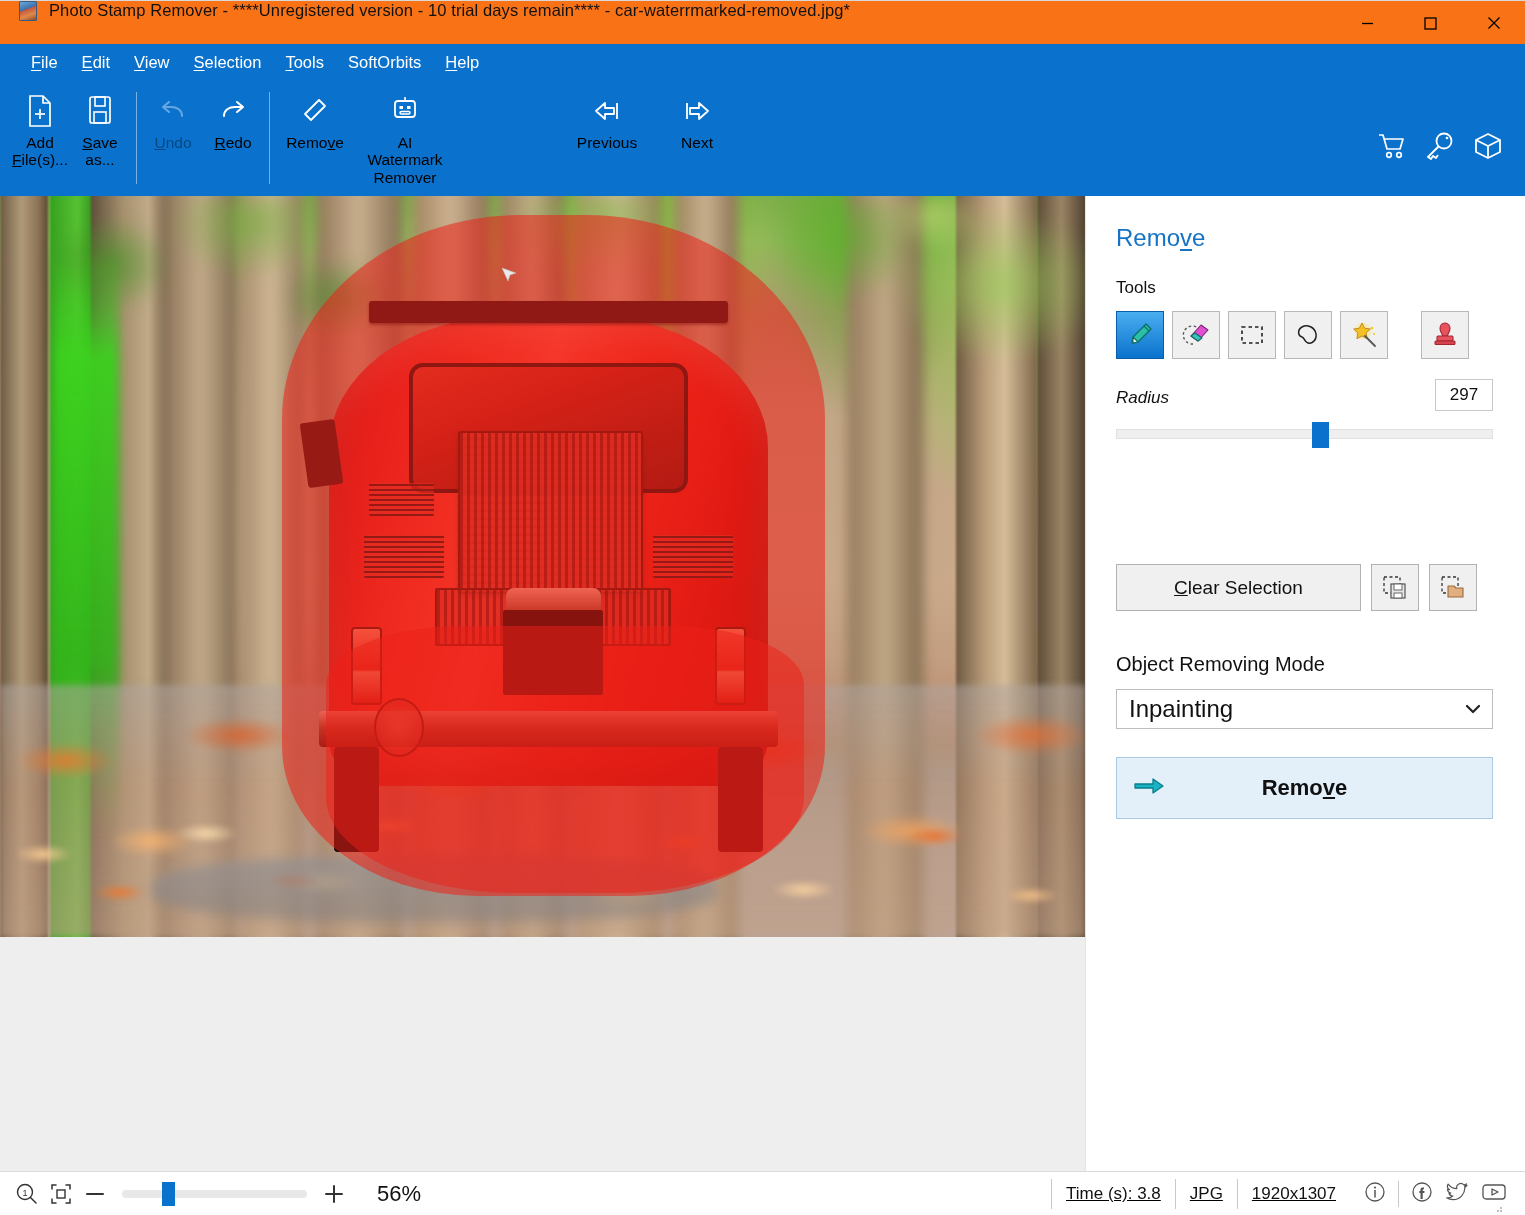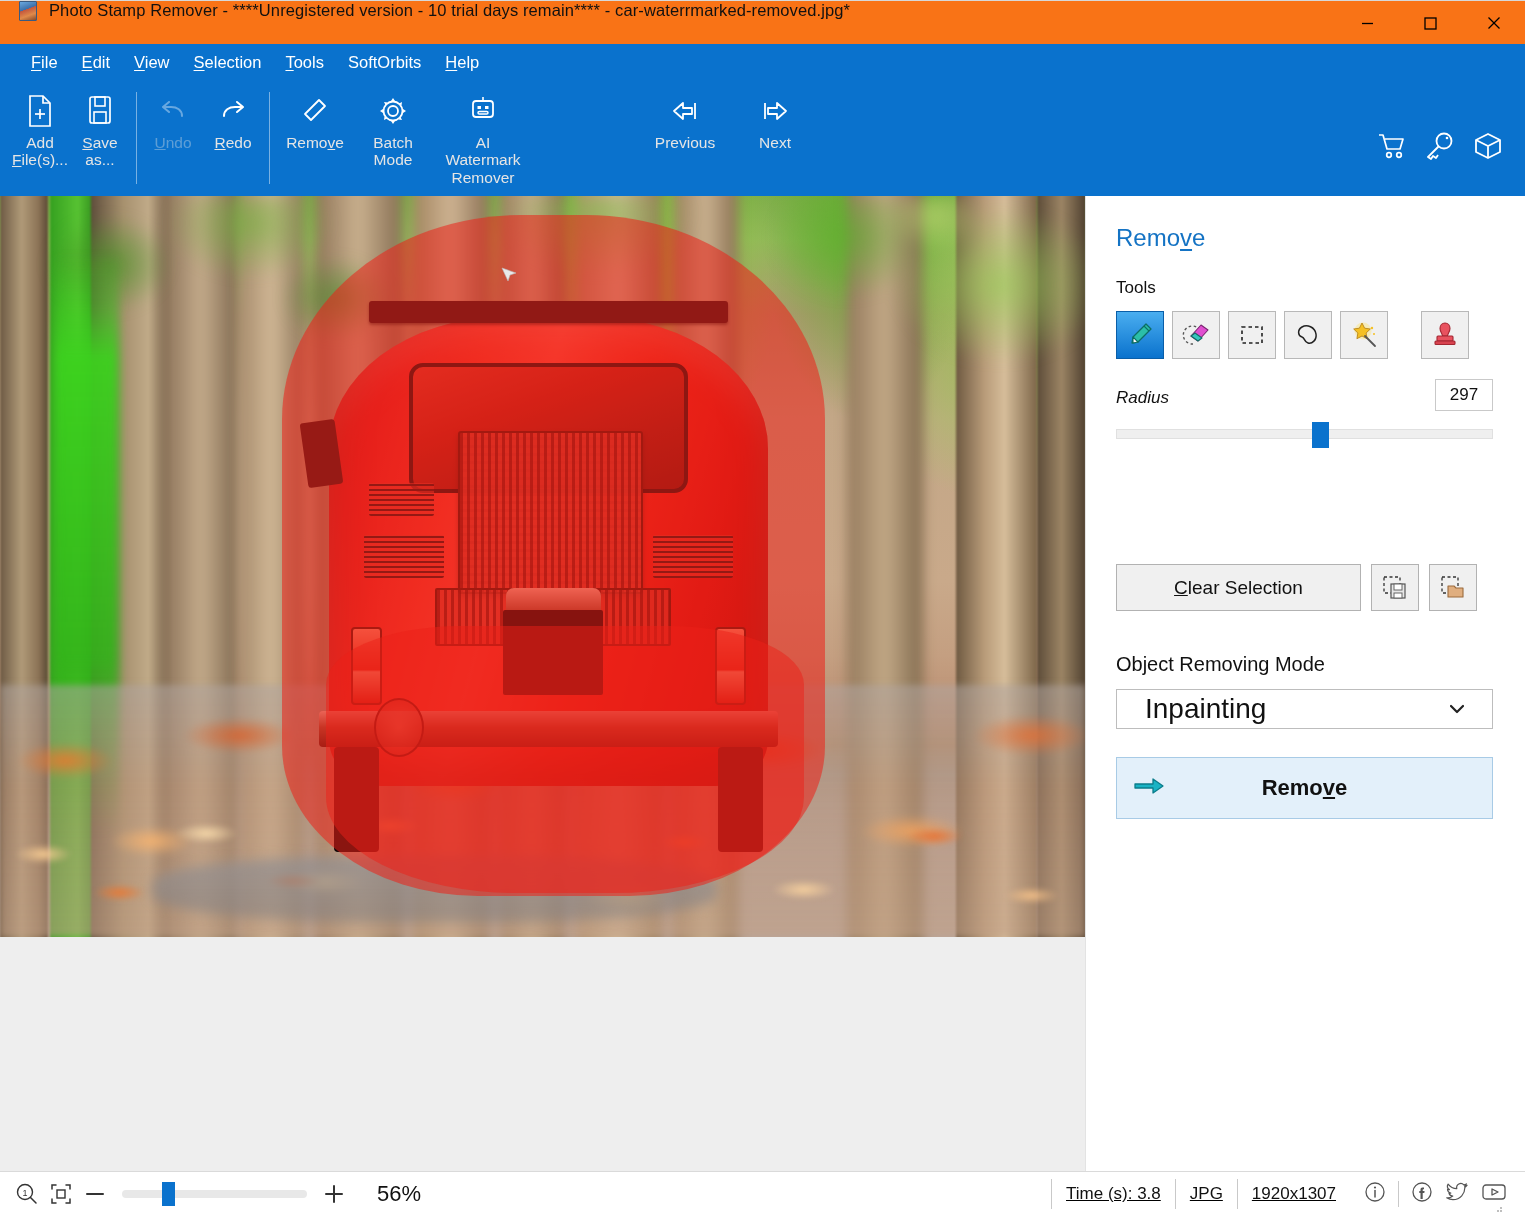--- a/index.html
+++ b/index.html
@@ -69,7 +69,7 @@
   .tbtn {
     width: 60px; min-height: 100px;
     display: flex; flex-direction: column; align-items: center;
-    color: #e5e5e5; text-align: center;
+    color: #000000; text-align: center;
     padding-top: 8px;
     cursor: default;
     font-size: 15.5px; line-height: 1.12;

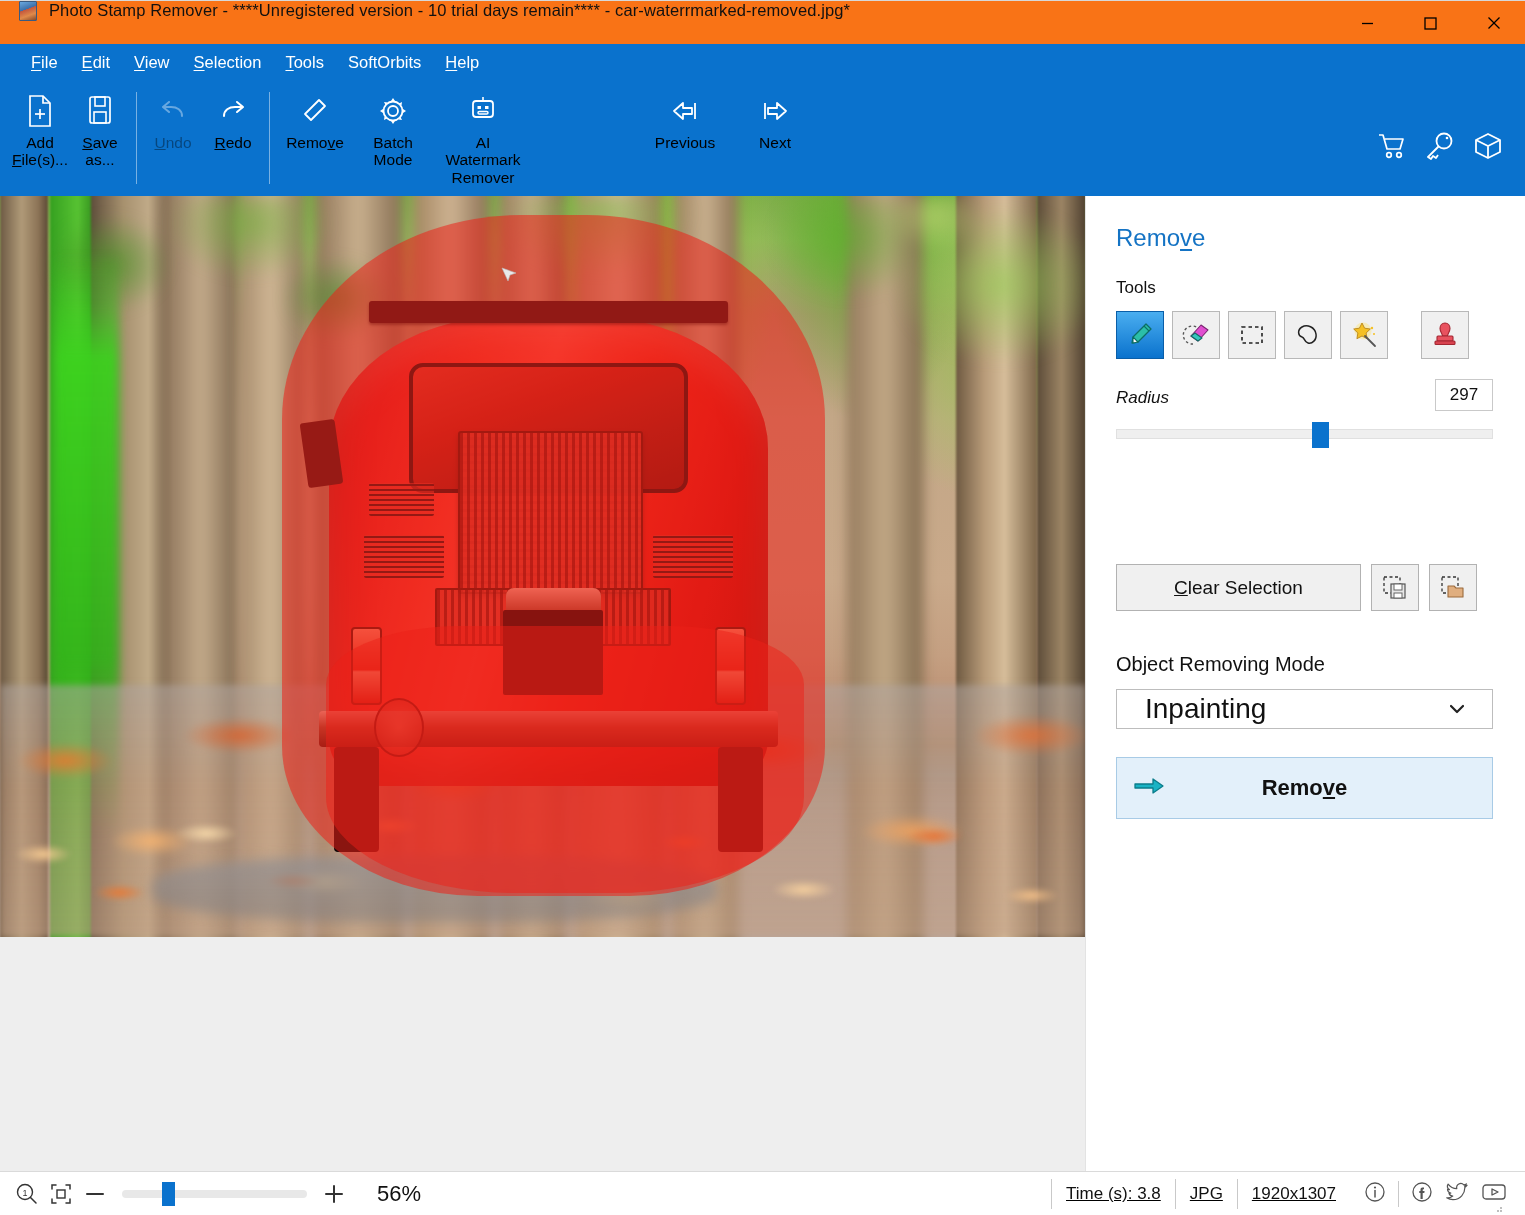--- a/index.html
+++ b/index.html
@@ -465,17 +465,6 @@
       <div class="lb">Remo<u>v</u>e</div>
     </div>
 
-    <div class="tbtn wide">
-      <div class="gl">
-        <svg width="32" height="32" viewBox="0 0 32 32">
-            <circle cx="16" cy="16" r="5" fill="none" stroke="#fff" stroke-width="1.8"></circle>
-            <path d="M16 3l2 3h-4zM16 29l-2-3h4zM3 16l3-2v4zM29 16l-3 2v-4zM7 7l3.5.5-2 2.5zM25 25l-3.5-.5 2-2.5zM25 7l-.5 3.5-2.5-2zM7 25l.5-3.5 2.5 2z" fill="#fff"></path>
-            <circle cx="16" cy="16" r="9.5" fill="none" stroke="#fff" stroke-width="1.8"></circle>
-          </svg>
-      </div>
-      <div class="lb">Batch</div>
-      <div>Mode</div>
-    </div>
 
     <div class="tbtn xwide">
       <div class="gl">

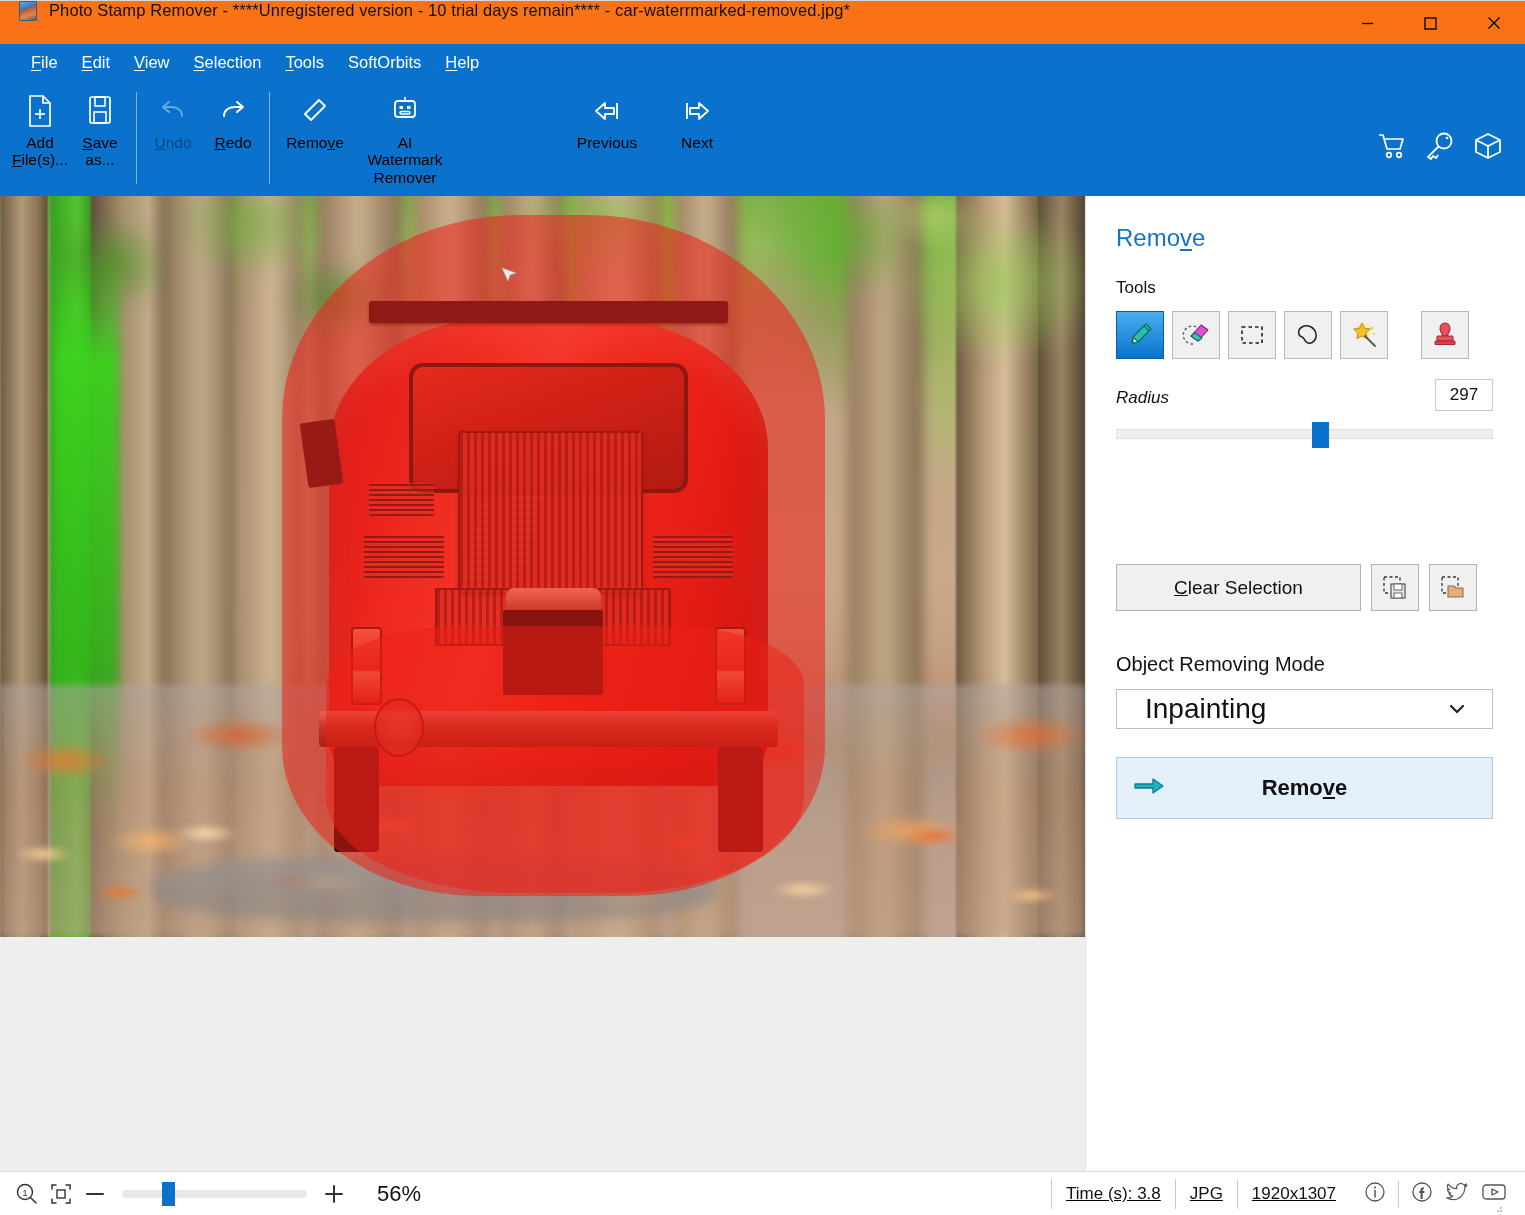--- a/index.html
+++ b/index.html
@@ -325,8 +325,8 @@
   .mode-label { margin-top: 42px; font-size: 20px; color:#111; }
   .select-box {
     margin-top: 13px; height: 40px; border:1px solid #bdbdbd; background:#fff;
-    display:flex; align-items:center; padding: 0 28px;
-    font-size: 28px; color:#111; justify-content: space-between; cursor:default;
+    display:flex; align-items:center; padding: 0 12px;
+    font-size: 24px; color:#111; justify-content: space-between; cursor:default;
   }
   .btn-remove {
     margin-top: 28px; height: 62px;

